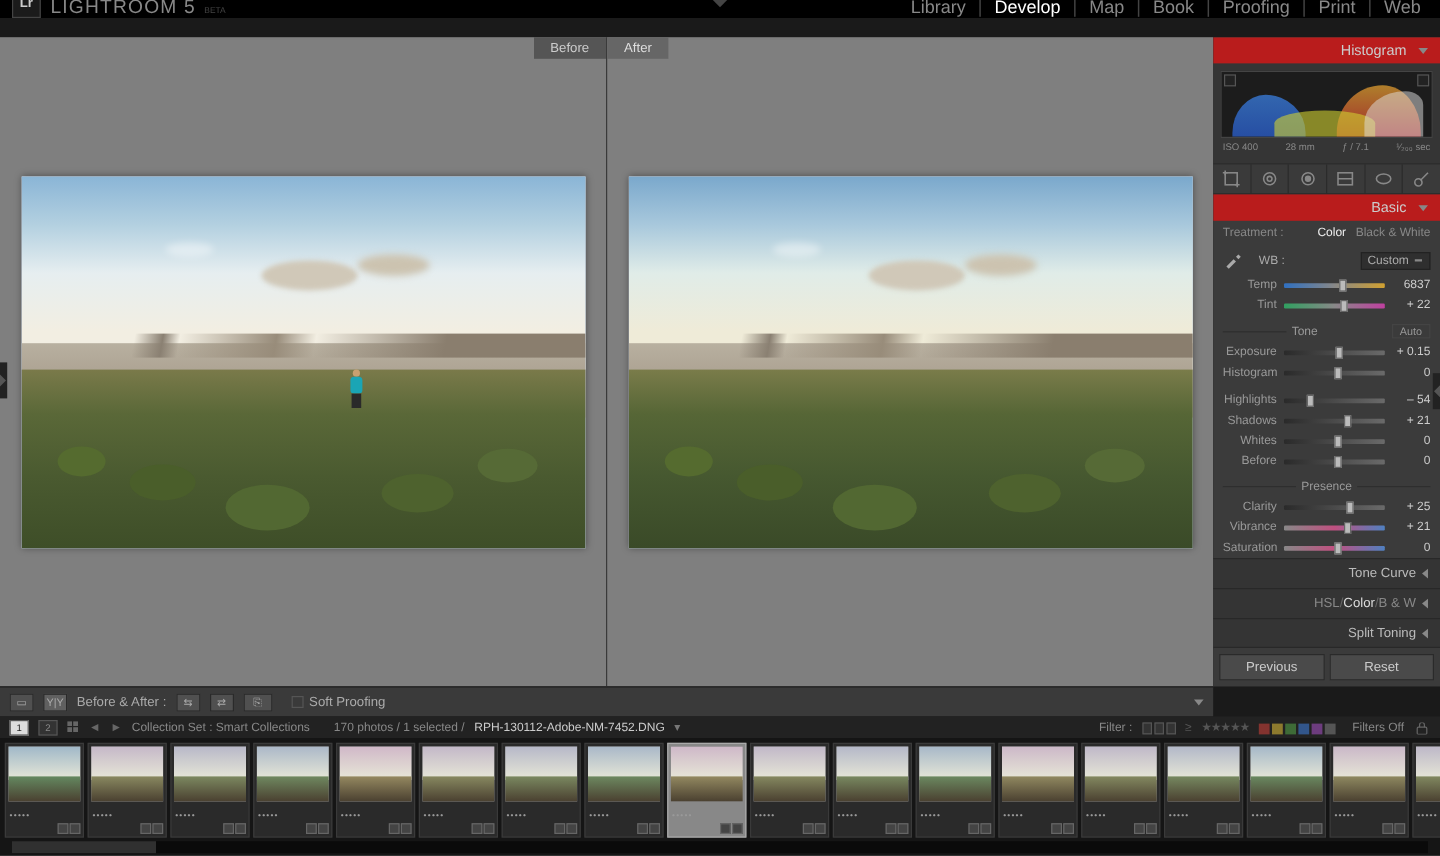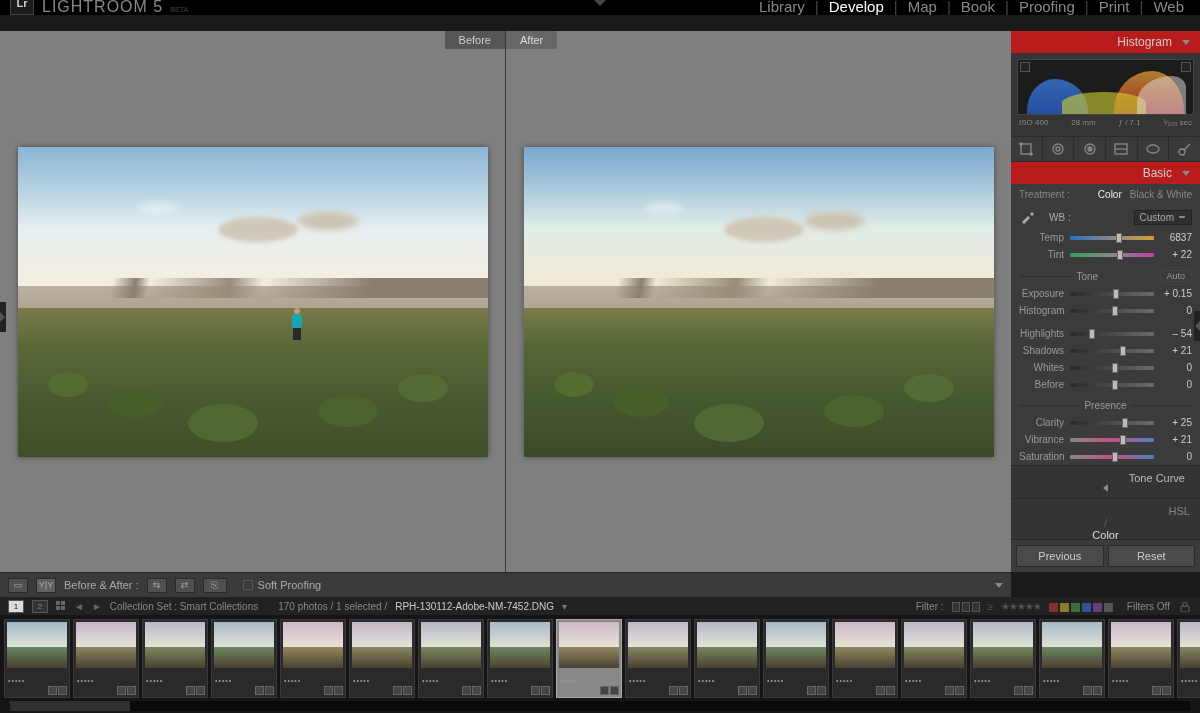--- a/index.html
+++ b/index.html
@@ -104,7 +104,7 @@
 .subhdr { text-align: center; padding: 3px 8px; color: #999; font-size: 10px; display: flex; align-items: center; gap: 4px; margin-top: 4px; }
 .subhdr .ln { flex: 1; height: 1px; background: #2e2e2e; }
 .subhdr .auto { color: #999; border: 1px solid #444; padding: 0 6px; font-size: 9px; cursor: pointer; }
-.collapsed { background: #343434; border-top: 1px solid #282828; padding: 6px 10px; text-align: right; color: #bbb; display: flex; align-items: center; font-size: 11px; flex-direction: column; }
+.collapsed { background: #343434; border-top: 1px solid #282828; padding: 6px 10px; text-align: right; color: #bbb; display: flex; align-items: center; font-size: 11px; }
 .collapsed .t { margin-left: auto; margin-right: 5px; }
 .prevreset { display: flex; gap: 4px; padding: 5px; background: #3b3b3b; border-top: 1px solid #282828; position: absolute; bottom: 0; left: 0; right: 0; }
 .prevreset button { flex: 1; background: #4a4a4a; border: 1px solid #2a2a2a; color: #ccc; padding: 4px 0; font-size: 11px; cursor: pointer; }

